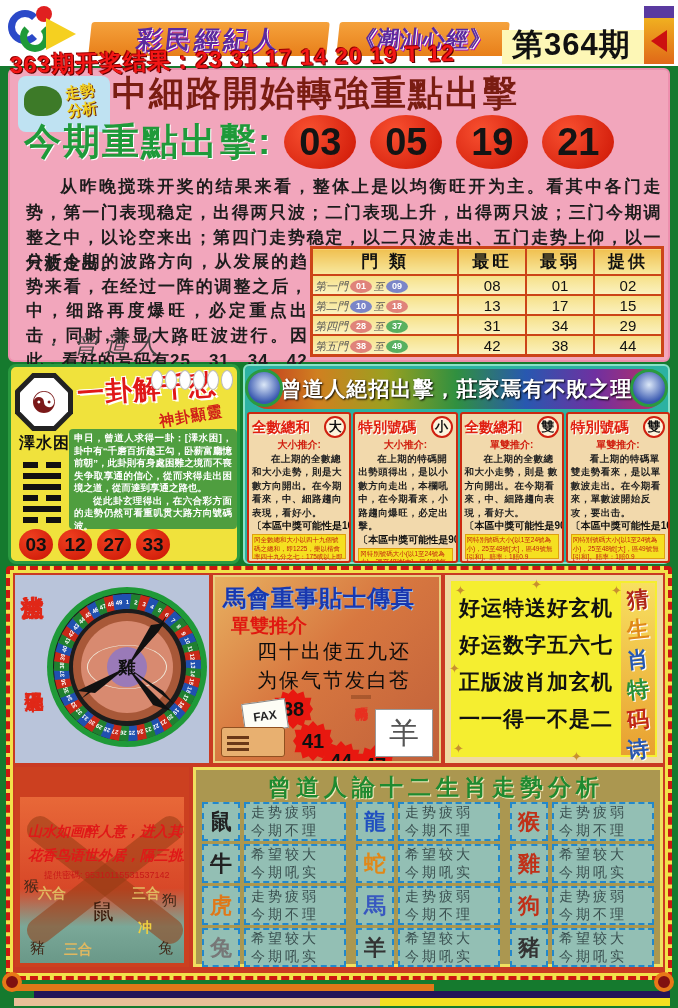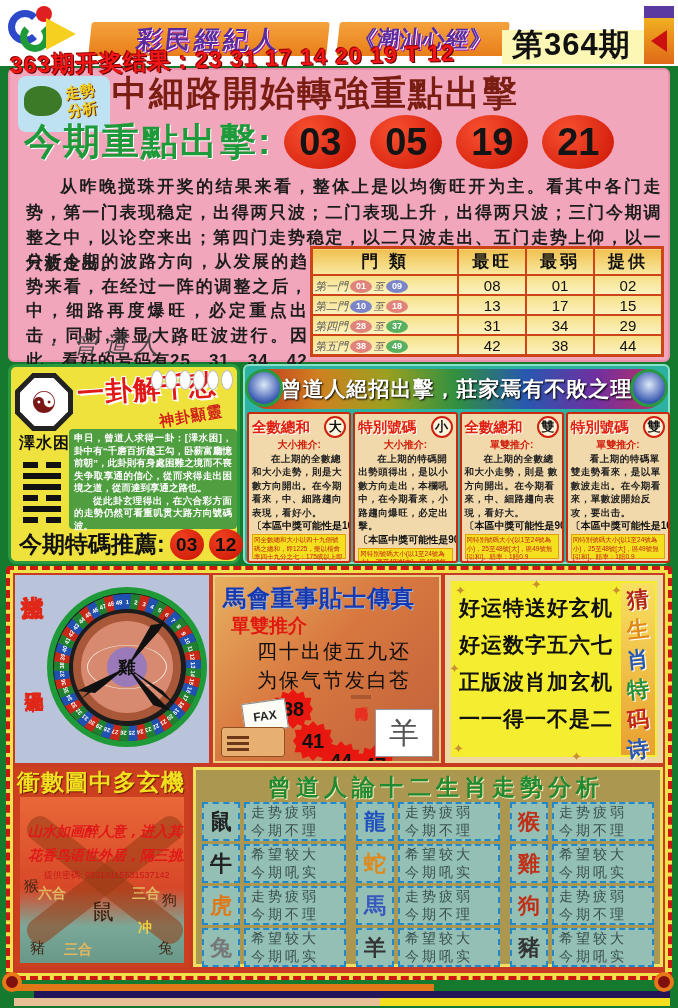--- a/index.html
+++ b/index.html
@@ -257,7 +257,6 @@
       <div class="hexbody hexbody2">從此卦玄理得出，在六合彩方面的走勢仍然可看重叽贯大路方向號碼波。</div>
     </div>
     <div class="abs rec-row">
-      <span class="rec-label">今期特碼推薦:</span>
       <span style="display:flex;gap:5px;">
           <span class="rec-circle">03</span>
           <span class="rec-circle">12</span>

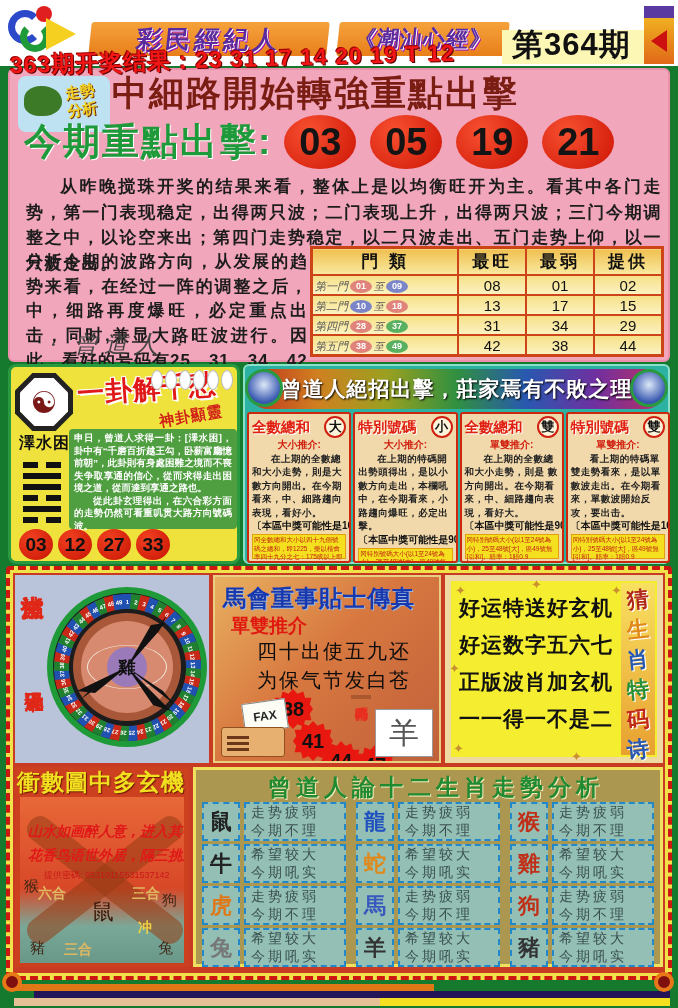--- a/index.html
+++ b/index.html
@@ -434,7 +434,6 @@
       </div>
 
       <div class="abs chong-box">
-        <div class="abs chong-title">衝數圖中多玄機</div>
         <div class="abs chong-img">
           <div class="chong-x1"></div>
           <div class="chong-x2"></div>

